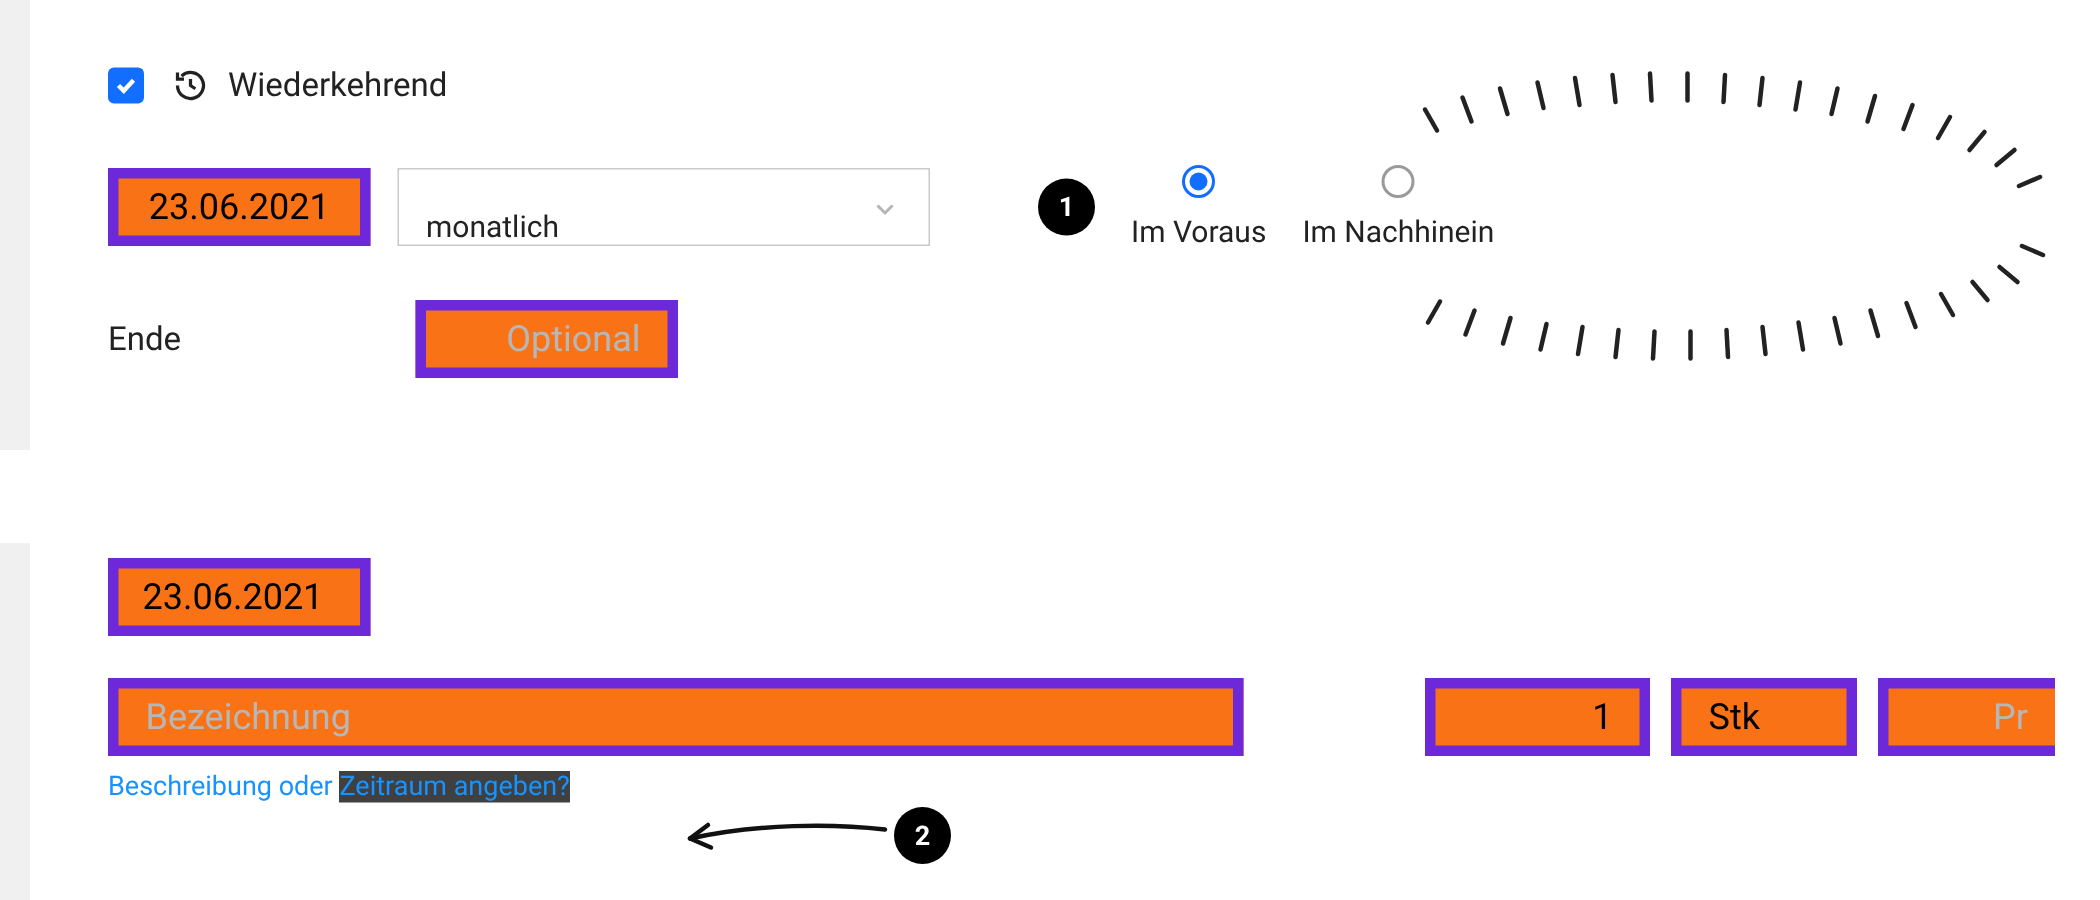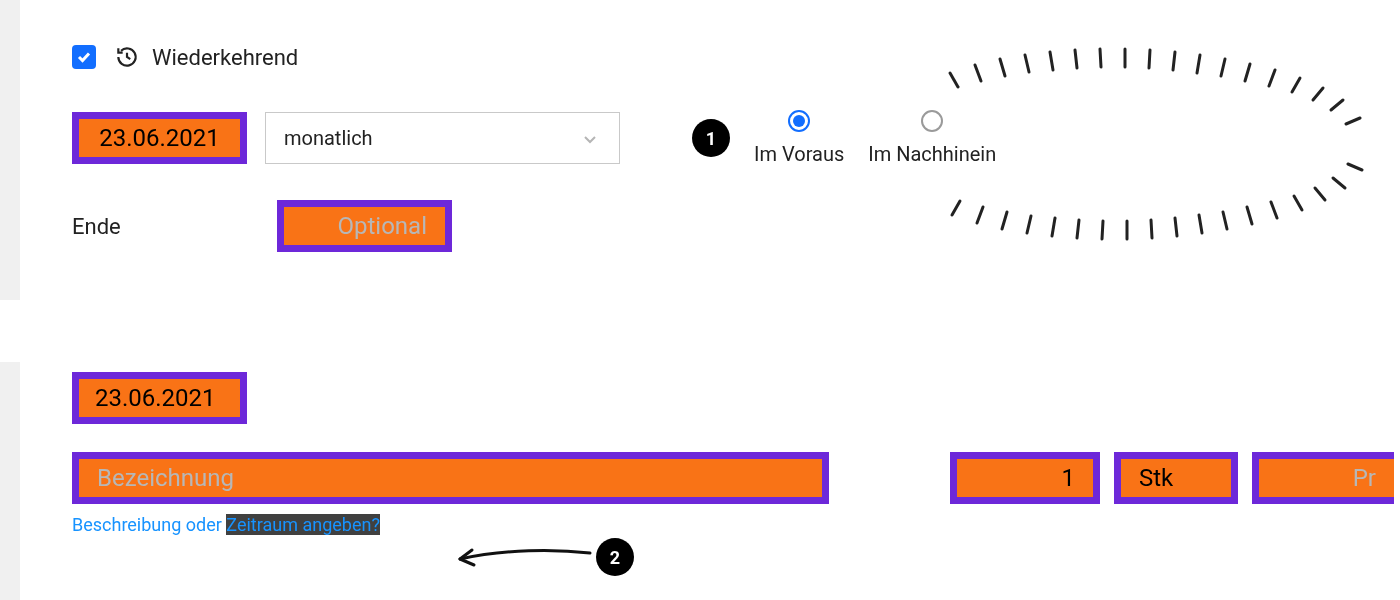--- a/index.html
+++ b/index.html
@@ -54,7 +54,7 @@
       height: 52px;
       border: 1px solid #c9c9c9;
       margin-left: 18px;
-      display: flex; align-items: center;
+      display: flex; align-items: flex-end;
       padding: 0 18px;
       cursor: pointer;
     }

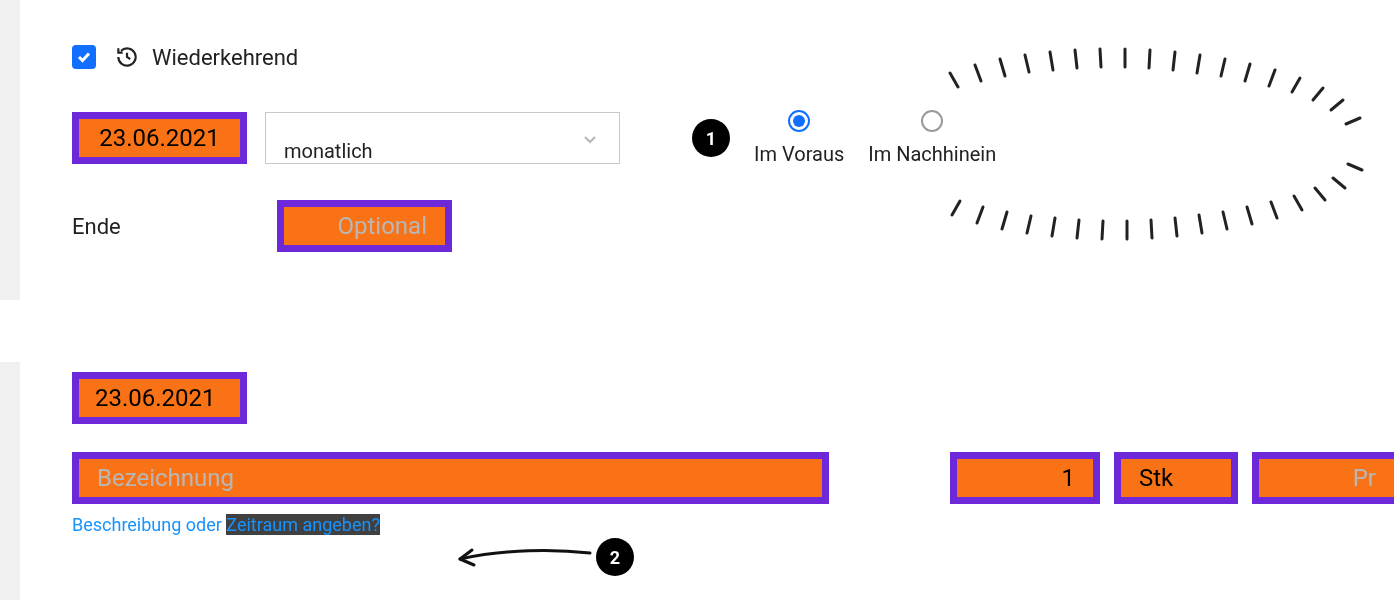--- a/index.html
+++ b/index.html
@@ -113,7 +113,7 @@
     .flex { display: flex; gap: 14px; margin-top: 28px; }
     .qty-input { width: 150px; text-align: right; }
     .unit-input { width: 124px; }
-    .price-input { width: 142px; text-align: right; border-right: none; }
+    .price-input { width: 118px; text-align: right; border-right: none; }
     .link-row { margin-top: 10px; font-size: 18px; }
     .link-row a { color: #1793ff; text-decoration: none; cursor: pointer; }
     .hl { background: #404040; }

